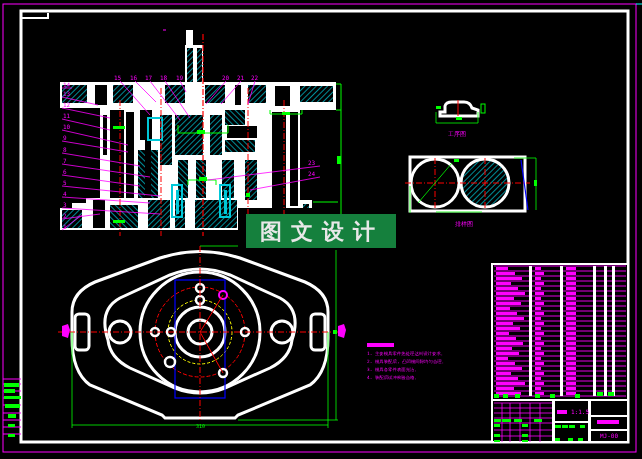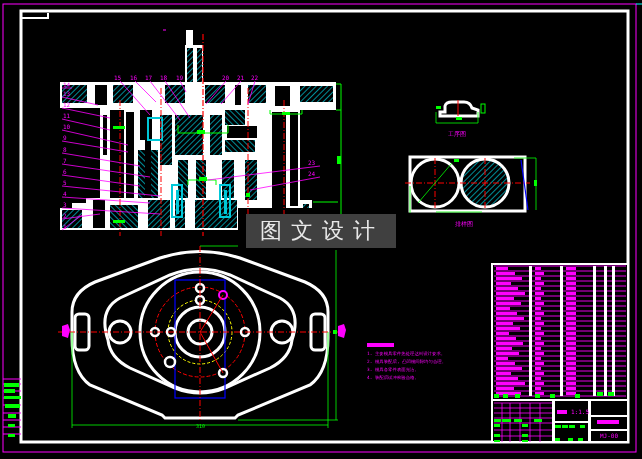--- a/index.html
+++ b/index.html
@@ -5,8 +5,8 @@
   html,body{margin:0;padding:0;background:#000;}
   body{width:642px;height:459px;overflow:hidden;position:relative;font-family:"DejaVu Sans",sans-serif;}
   #canvas{position:absolute;left:0;top:0;width:642px;height:459px;}
-  .watermark{position:absolute;left:246px;top:214px;width:150px;height:34px;background:#404040;
-     color:#e8e8e8;font-family:"DejaVu Serif",serif;font-size:22px;letter-spacing:9px;line-height:34px;padding-left:14px;box-sizing:border-box;}
+  .watermark{position:absolute;left:246px;top:214px;width:150px;height:34px;background:#15803d;
+     color:#e8e8e8;font-family:"DejaVu Serif",serif;font-size:22px;letter-spacing:9px;line-height:34px;padding-left:14px;box-sizing:border-box;font-weight:bold;}
   .lbl{font-family:"DejaVu Sans Mono",monospace;font-size:6px;fill:#ff00ff;}
   .lblg{font-family:"DejaVu Sans Mono",monospace;font-size:5px;fill:#00ff00;}
 </style>

